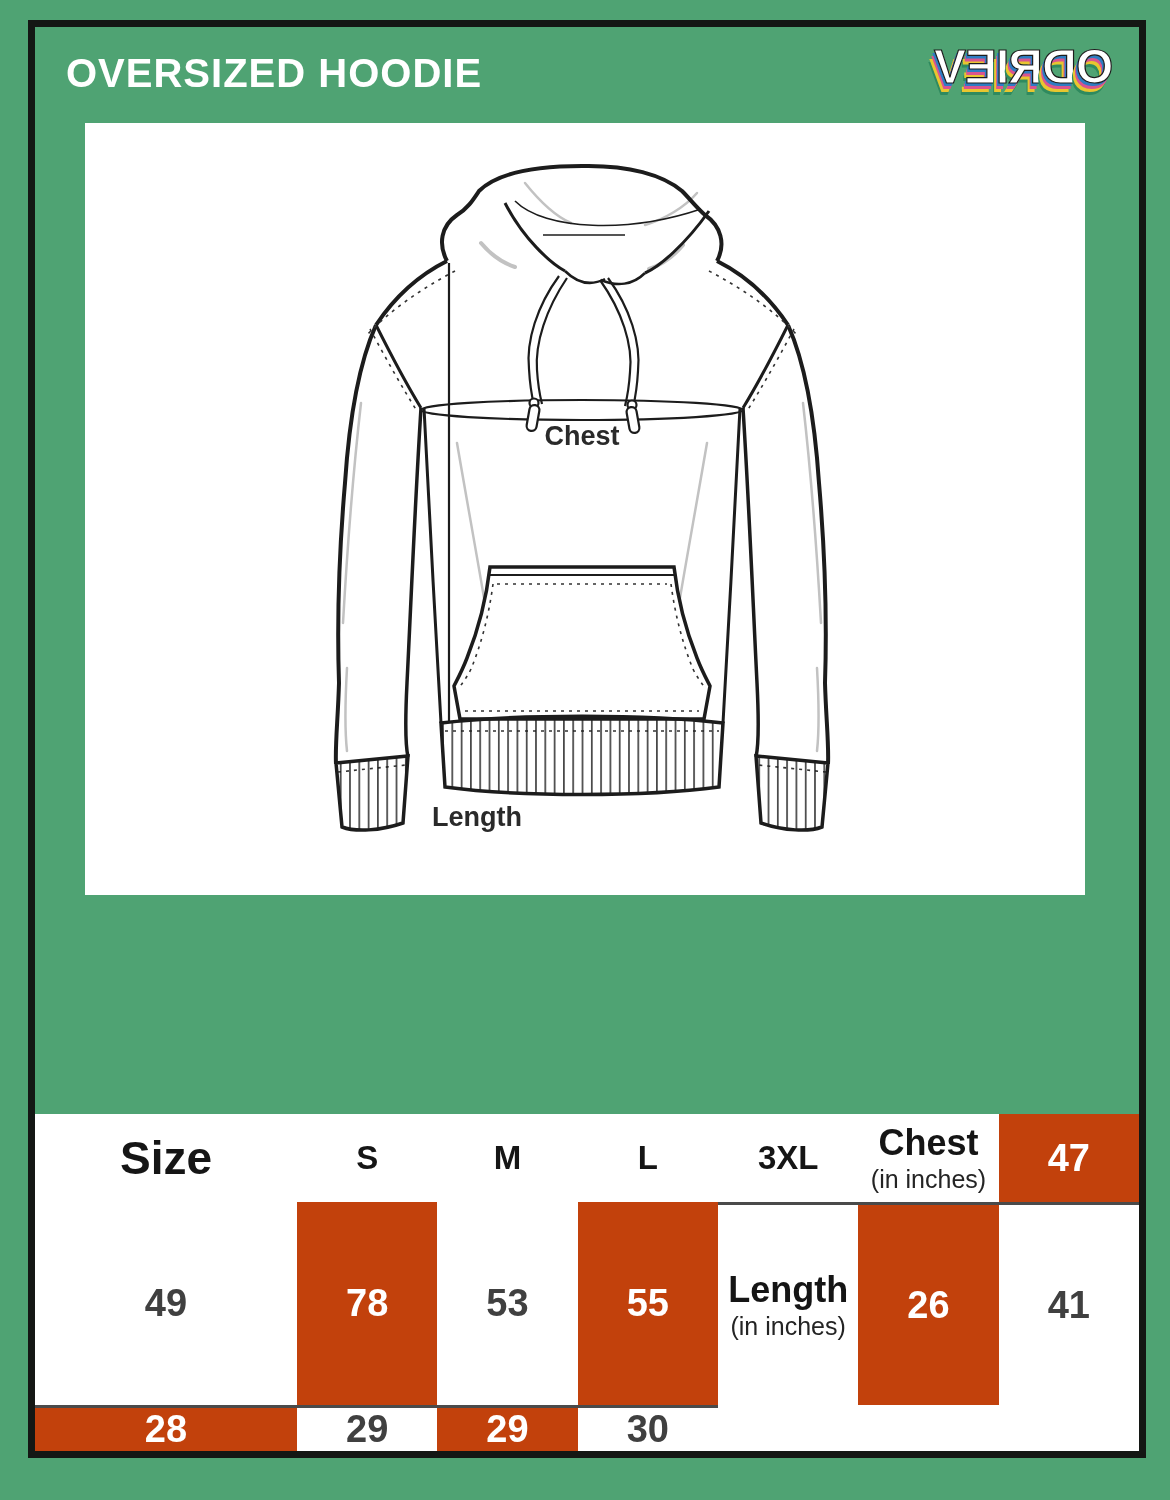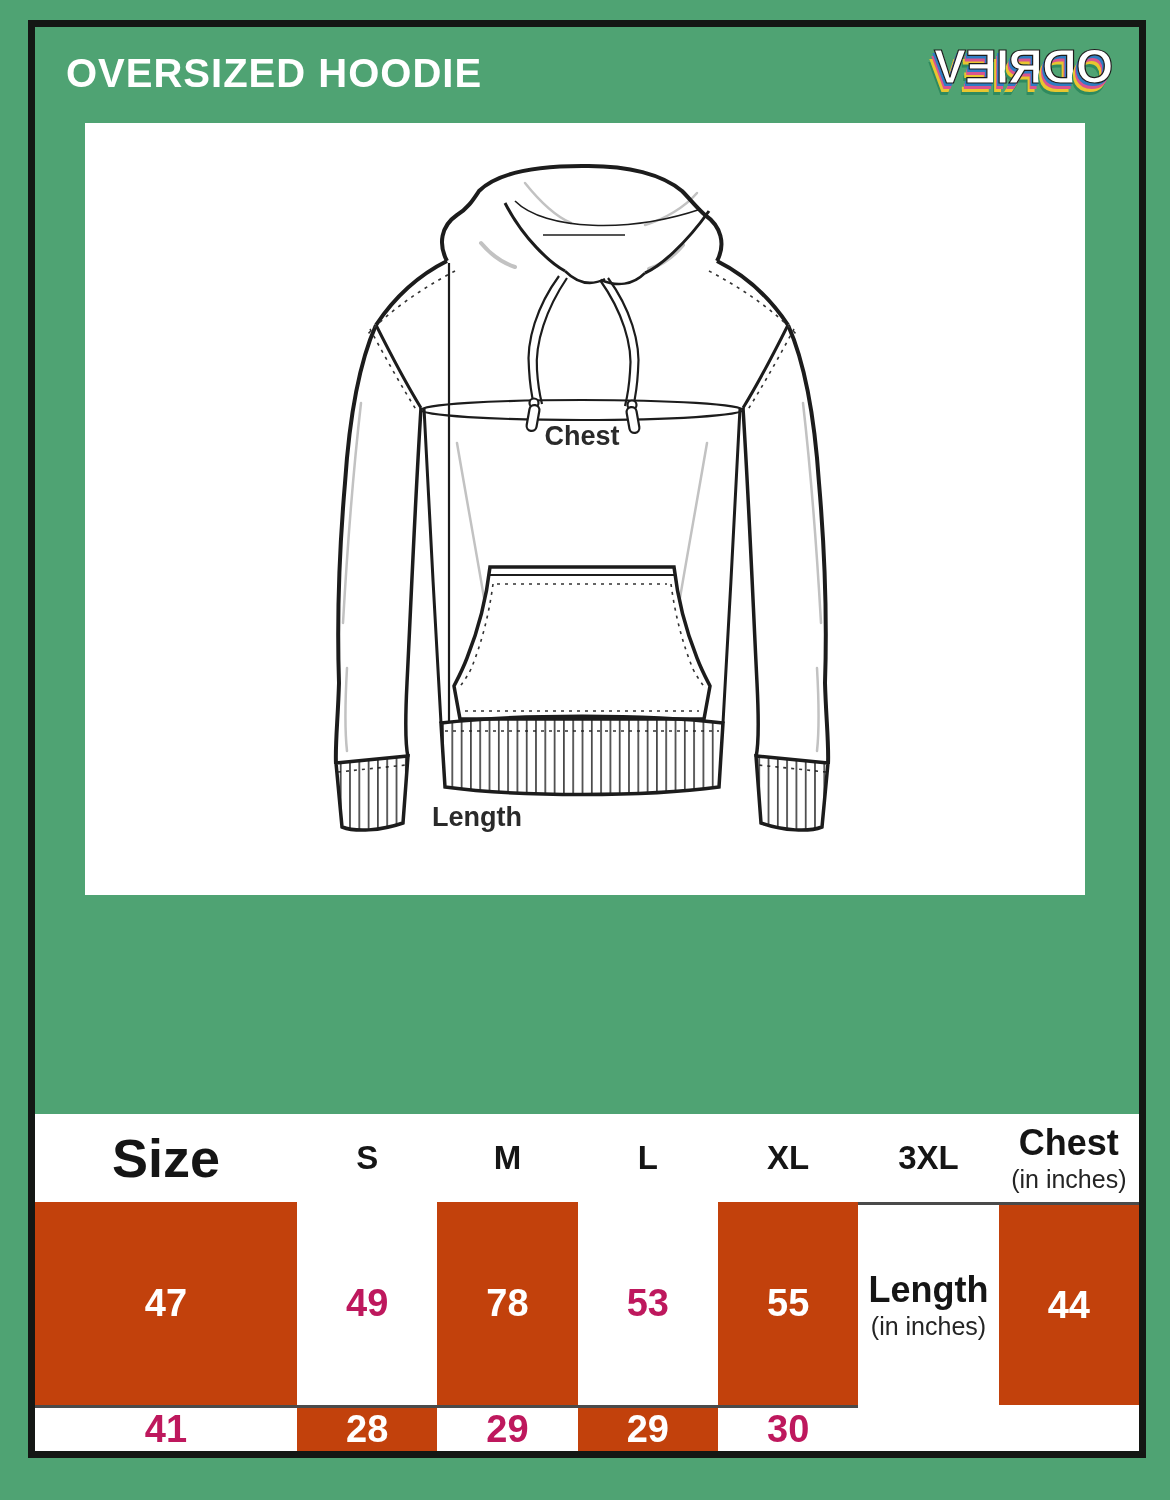--- a/index.html
+++ b/index.html
@@ -26,7 +26,7 @@
         grid-template-rows:88px 203px 1fr; background:#ffffff; }
   .cell { display:flex; align-items:center; justify-content:center; }
   .head { font-weight:bold; font-size:33px; color:#151515; }
-  .size-head { font-size:54px; }
+  .size-head { font-size:46px; }
   .rowlab { flex-direction:column; }
   .rl { font-weight:bold; font-size:36px; color:#151515; }
   .rs { font-size:25px; color:#242424; margin-top:1px; }

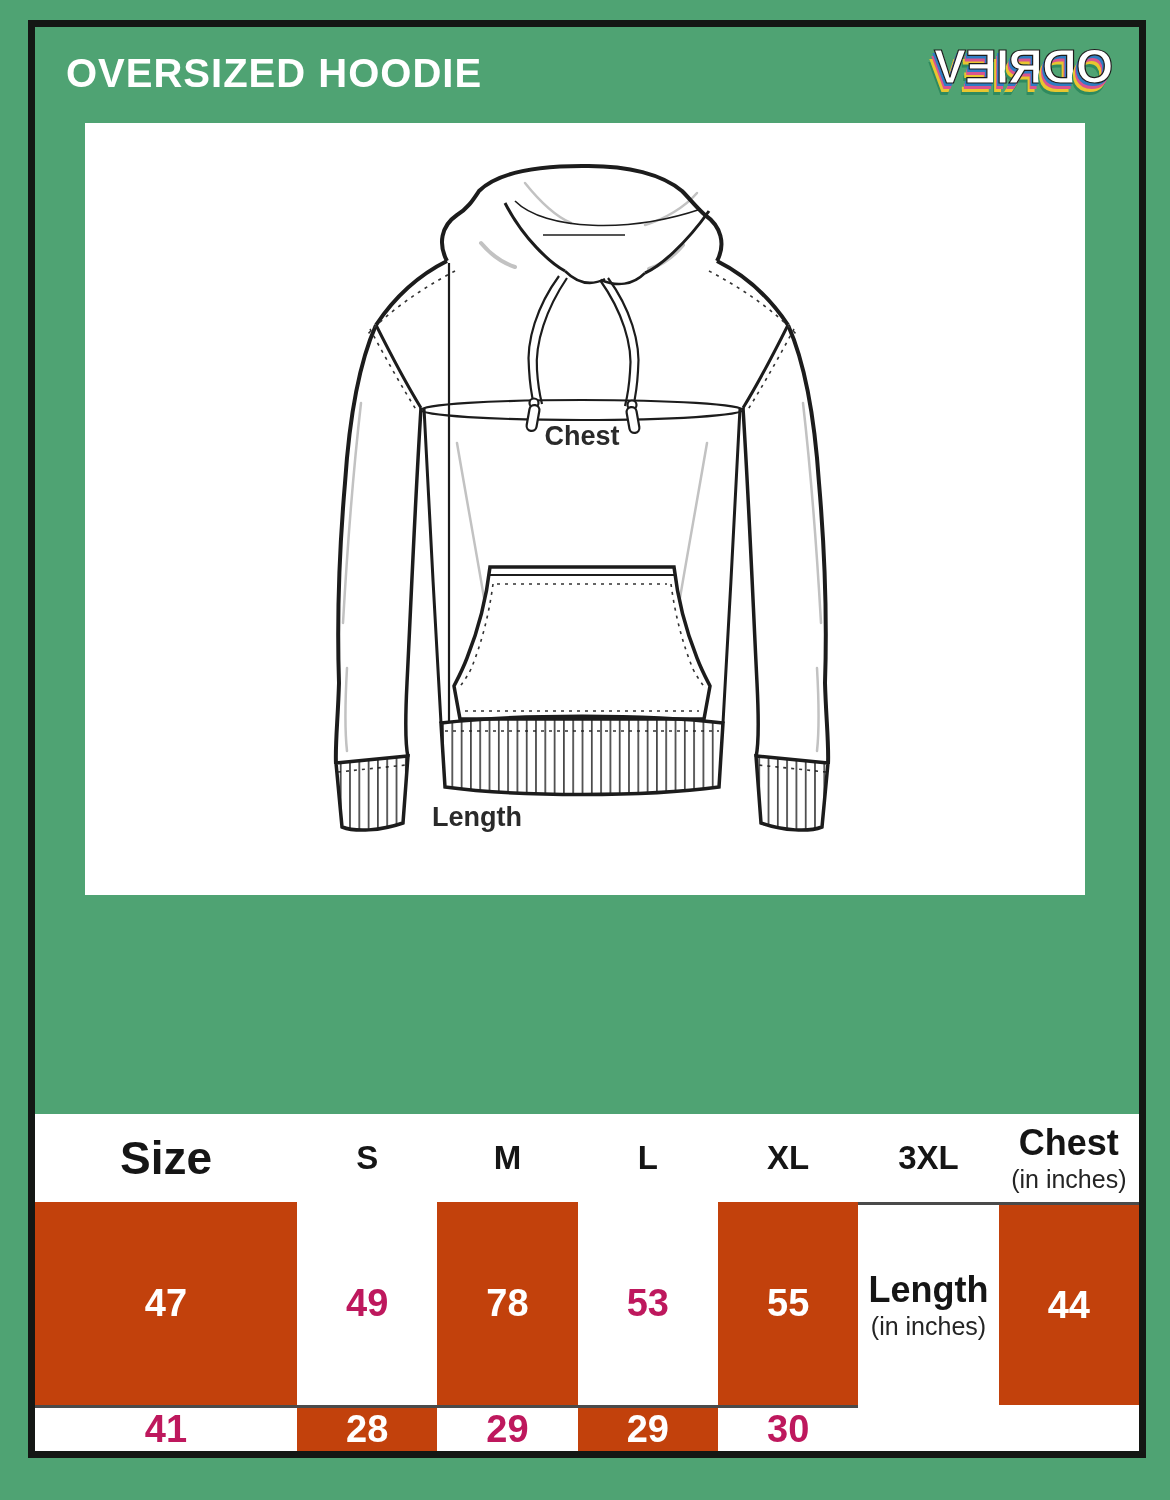--- a/index.html
+++ b/index.html
@@ -145,7 +145,6 @@
     <div class="cell head">S</div>
     <div class="cell head">M</div>
     <div class="cell head">L</div>
-    <div class="cell head">XL</div>
     <div class="cell head">3XL</div>
 
     <div class="cell rowlab">

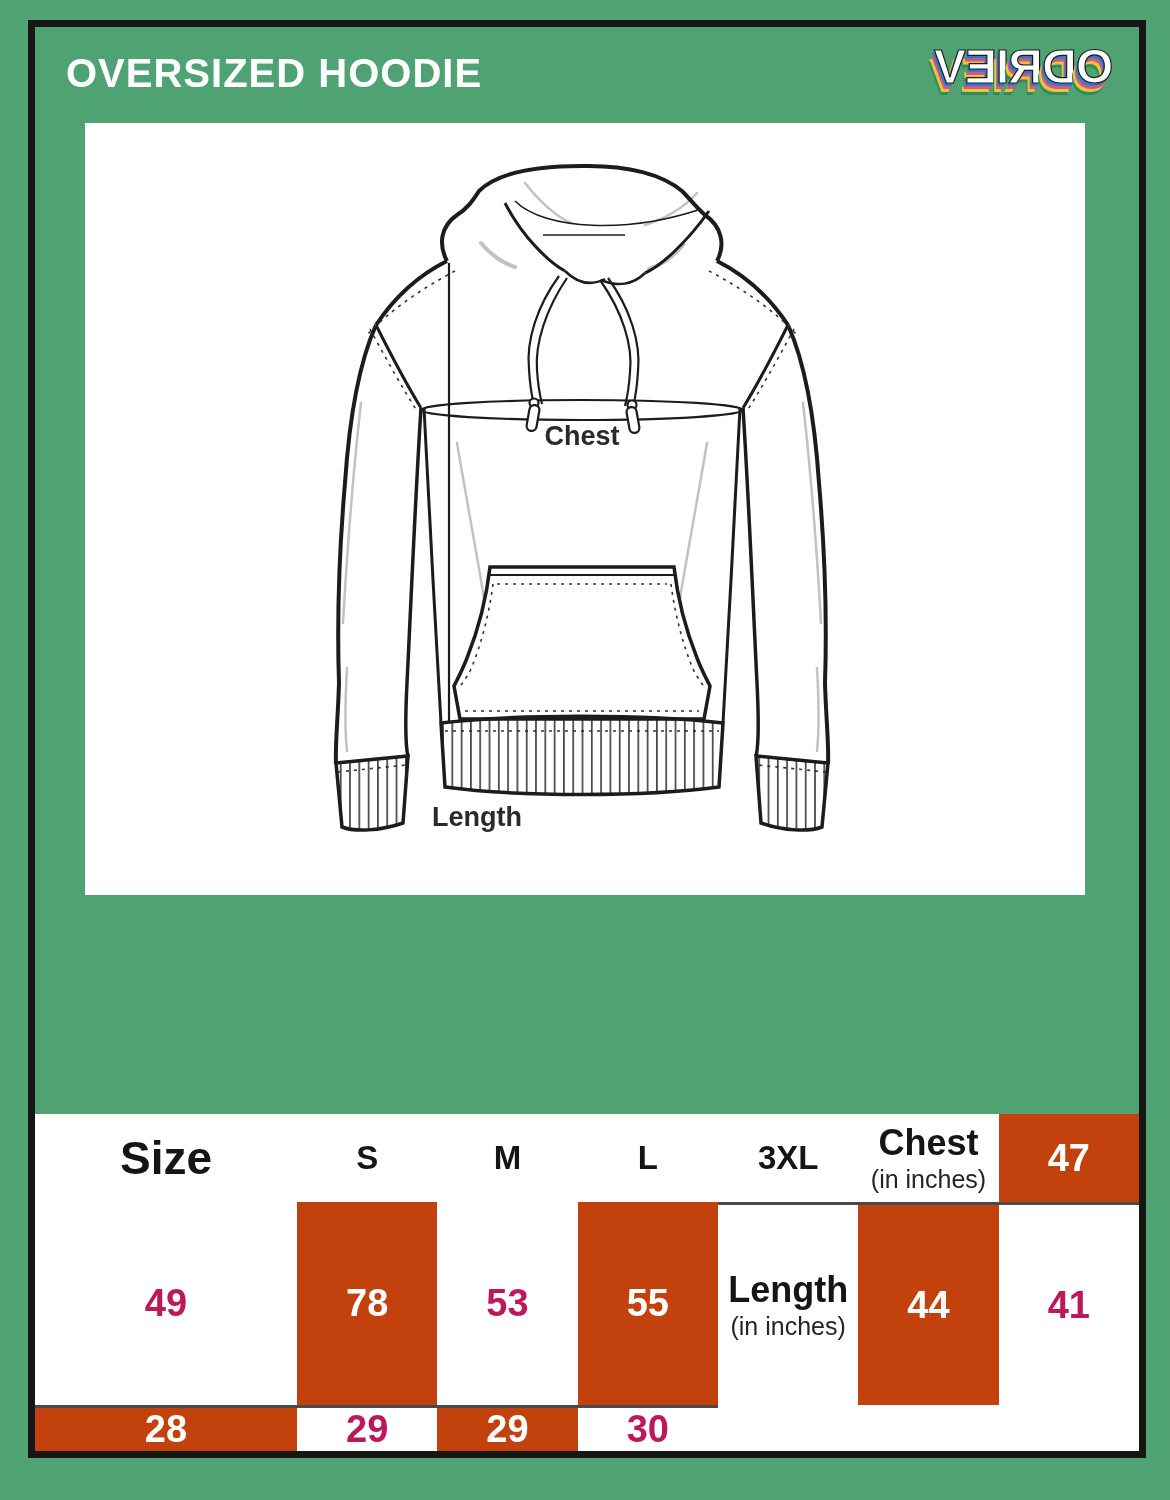--- a/index.html
+++ b/index.html
@@ -30,7 +30,7 @@
   .rowlab { flex-direction:column; }
   .rl { font-weight:bold; font-size:36px; color:#151515; }
   .rs { font-size:25px; color:#242424; margin-top:1px; }
-  .val { font-weight:bold; font-size:38px; color:#be185d; }
+  .val { font-weight:bold; font-size:38px; color:#404040; }
   .hl { background:#c2410c; color:#ffffff; }
   .val.hl { color:#ffffff; }
   .bt { border-top:3px solid #4a4a4a; }

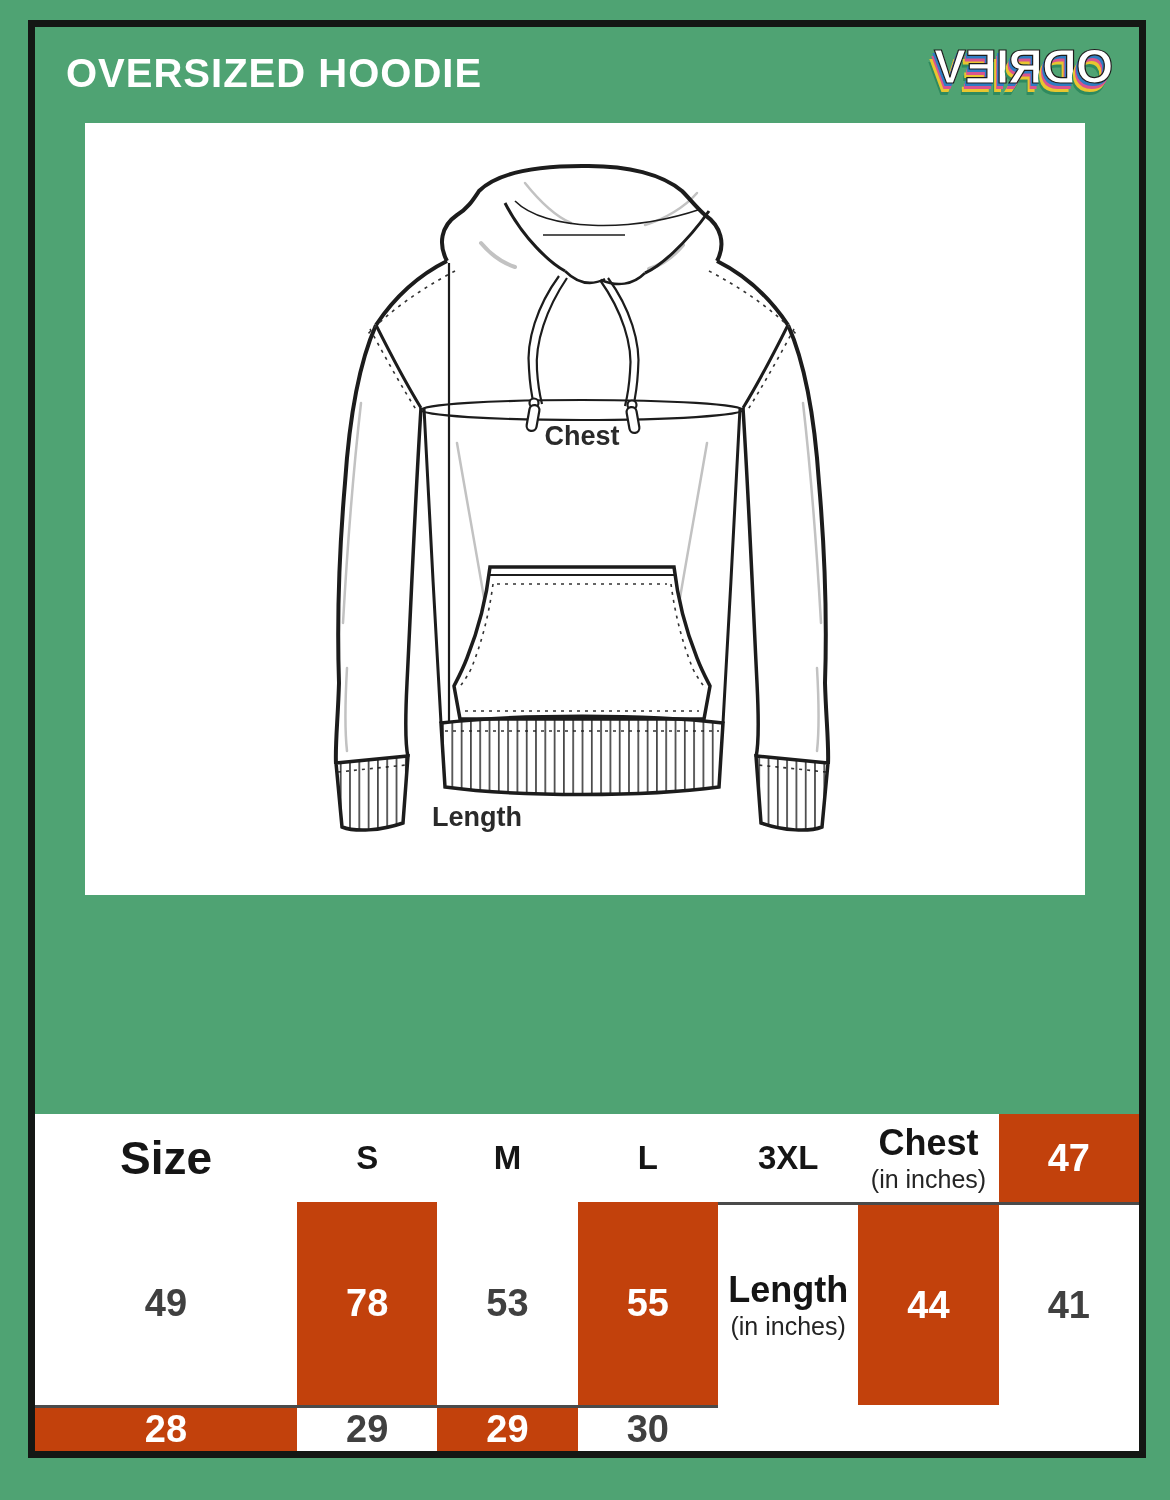--- a/index.html
+++ b/index.html
@@ -161,7 +161,7 @@
       <div class="rl">Length</div>
       <div class="rs">(in inches)</div>
     </div>
-    <div class="cell val hl bt">44</div>
+    <div class="cell val hl bt">26</div>
     <div class="cell val bt">41</div>
     <div class="cell val hl bt">28</div>
     <div class="cell val bt">29</div>

